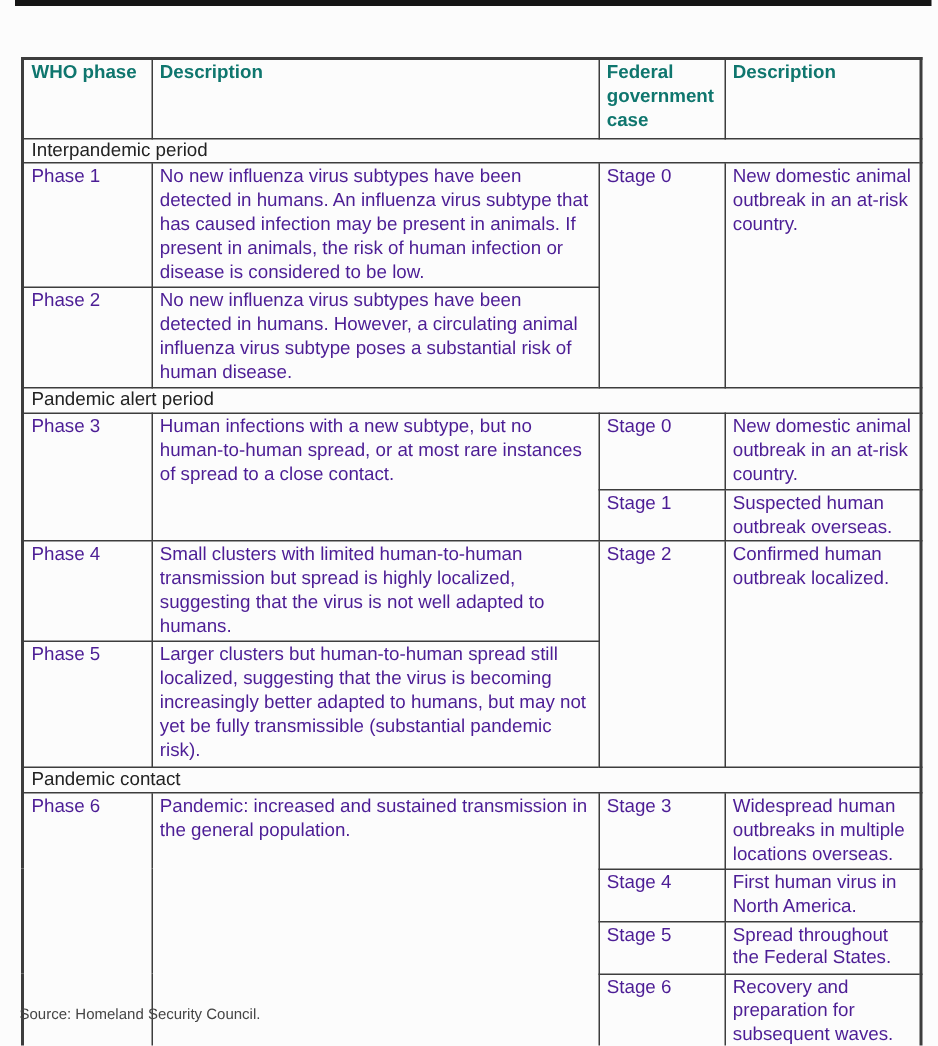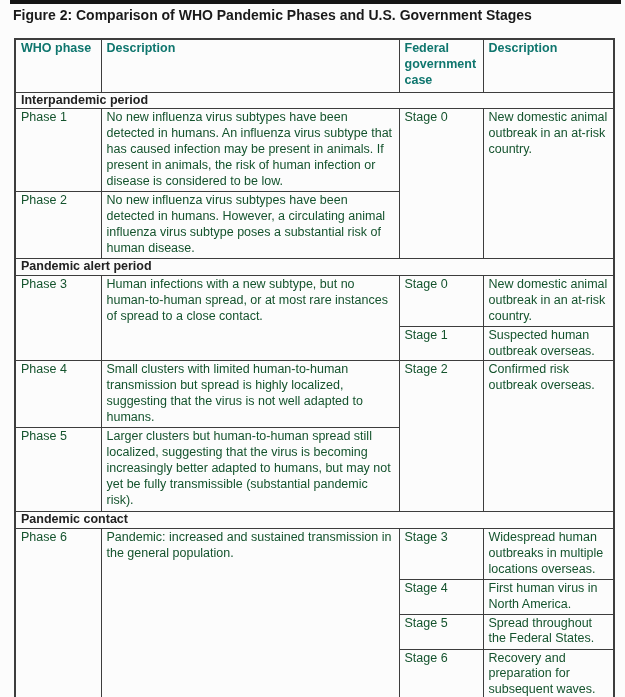--- a/index.html
+++ b/index.html
@@ -50,7 +50,6 @@
 
   <div class="top-rule"></div>
 
-  <h1 class="fig-title">Figure 2: Comparison of WHO Pandemic Phases and U.S. Government Stages</h1>
 
   <table class="cmp">
     <colgroup>

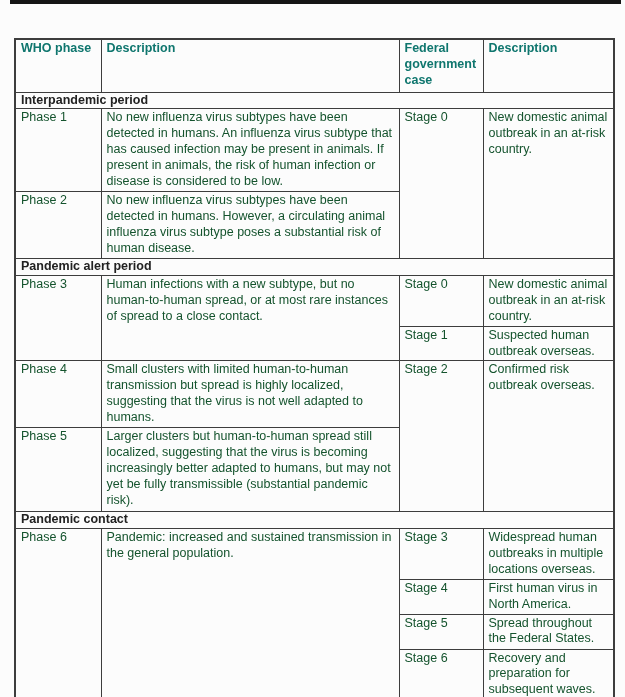--- a/index.html
+++ b/index.html
@@ -37,7 +37,7 @@
     overflow: hidden;
   }
   tr.hdr td { font-weight: bold; color: #0f766e; }
-  tr.sec td { font-weight: bold; color: #222222; padding-top: 0; padding-bottom: 0; }
+  tr.sec td { font-weight: normal; color: #222222; padding-top: 0; padding-bottom: 0; }
   .source-note {
     position: absolute; left: 13px; top: 671px;
     font-size: 10px; color: #454545;

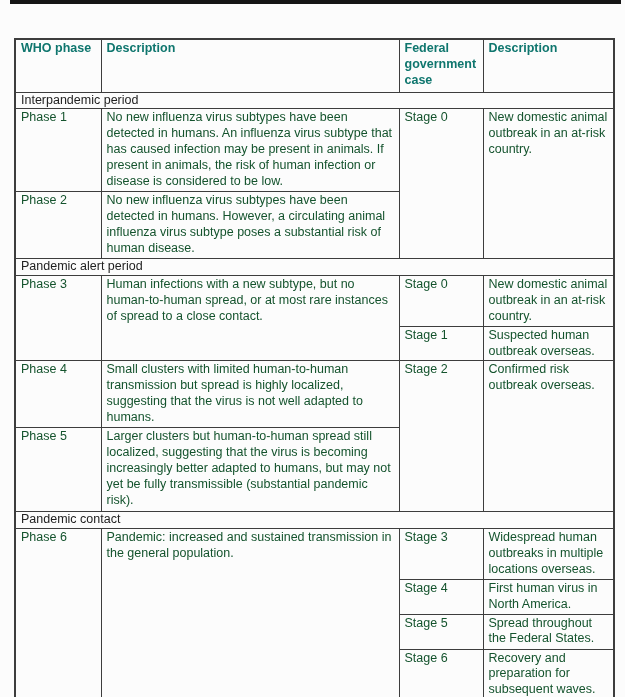--- a/index.html
+++ b/index.html
@@ -33,7 +33,7 @@
     padding: 1px 5px 1px 5px;
     font-size: 12.5px;
     line-height: 15.9px;
-    color: #14532d;
+    color: #4c1d95;
     overflow: hidden;
   }
   tr.hdr td { font-weight: bold; color: #0f766e; }

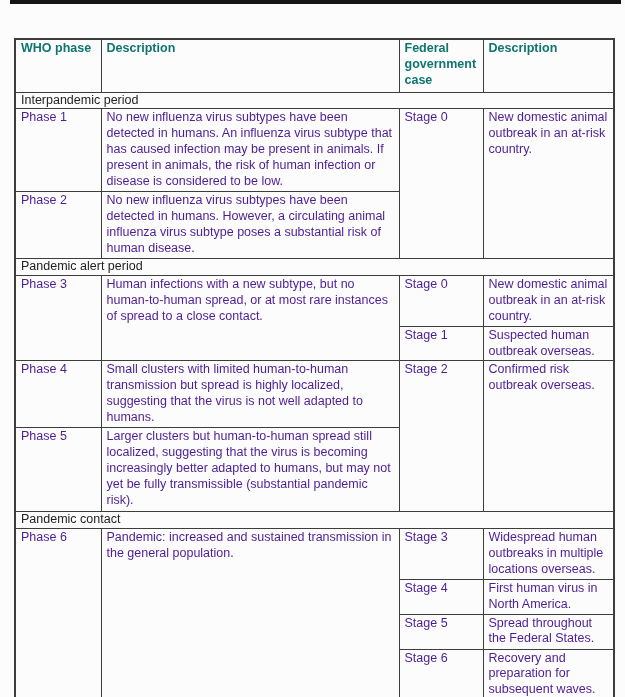--- a/index.html
+++ b/index.html
@@ -98,7 +98,7 @@
         <td>Phase 4</td>
         <td>Small clusters with limited human-to-human transmission but spread is highly localized, suggesting that the virus is not well adapted to humans.</td>
         <td rowspan="2">Stage 2</td>
-        <td rowspan="2">Confirmed risk outbreak overseas.</td>
+        <td rowspan="2">Confirmed human outbreak localized.</td>
       </tr>
       <tr style="height:84px">
         <td>Phase 5</td>

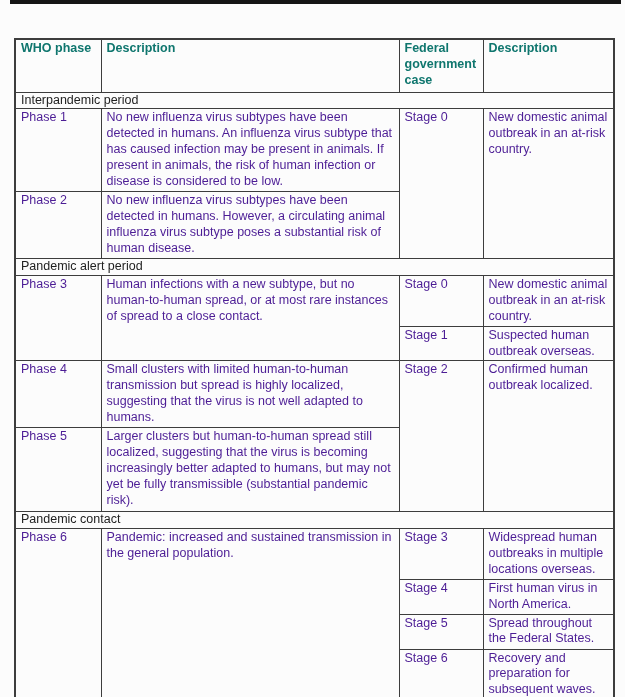--- a/index.html
+++ b/index.html
@@ -129,6 +129,7 @@
     </tbody>
   </table>
 
+  <div class="source-note">Source: Homeland Security Council.</div>
 
 </div>
 

